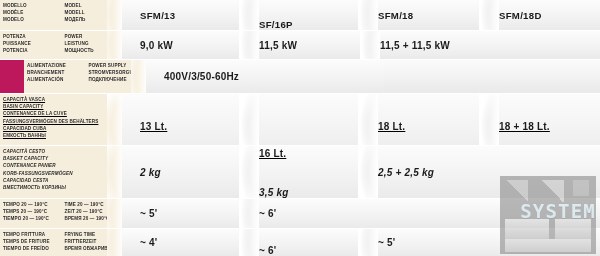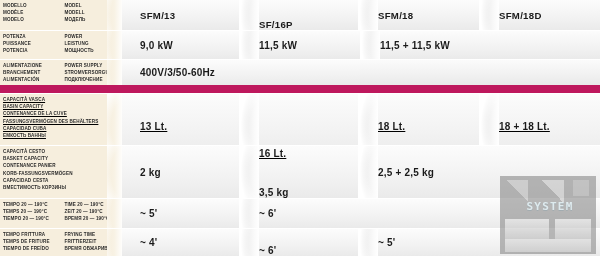--- a/index.html
+++ b/index.html
@@ -217,7 +217,7 @@
   </div>
   <div class="sep" style="top:59px;"></div>
 
-  <div class="row" style="top:60px;height:25px;">
+  <div class="row" style="top:60px;height:33px;padding-left:24px;">
     <div class="labels">
       <div class="col">
         <span class="lbl">ALIMENTAZIONE</span>

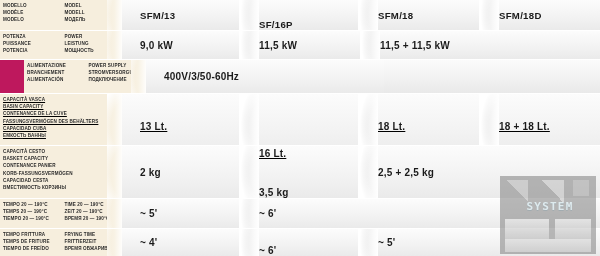--- a/index.html
+++ b/index.html
@@ -266,7 +266,7 @@
   </div>
   <div class="sep" style="top:145px;"></div>
 
-  <div class="row" style="top:146px;height:52px;">
+  <div class="row" style="top:146px;height:52px;font-style:italic;">
     <div class="labels">
       <div class="col" style="width:120px;">
         <span class="lbl">CAPACITÀ CESTO</span>

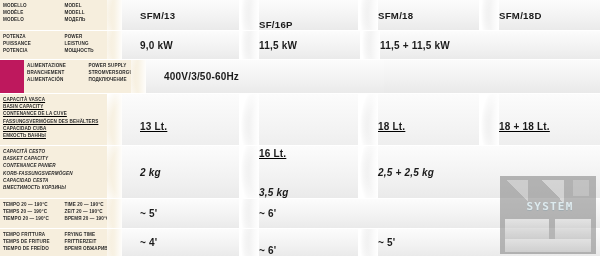--- a/index.html
+++ b/index.html
@@ -135,9 +135,9 @@
   }
   #watermark .wtext{
     position:absolute; left:4px; top:24px; width:92px;
-    text-align:center;
+    text-align:right;
     font-family:"DejaVu Sans Mono", monospace;
-    font-size:11px; font-weight:700;
+    font-size:19px; font-weight:700;
     letter-spacing:1.2px;
     color:#cfe2e8;
     text-shadow:0 1px 0 #6f7f86;

